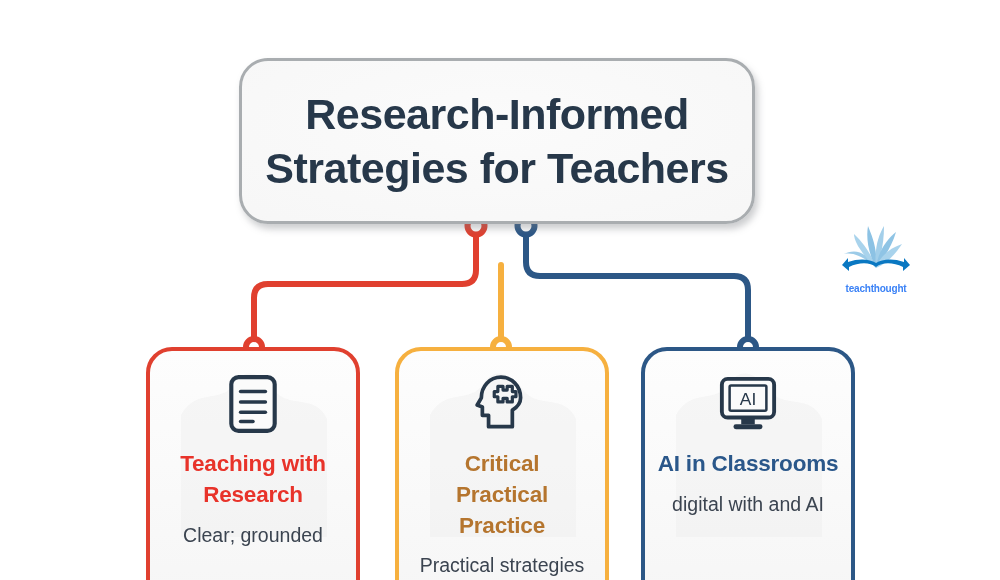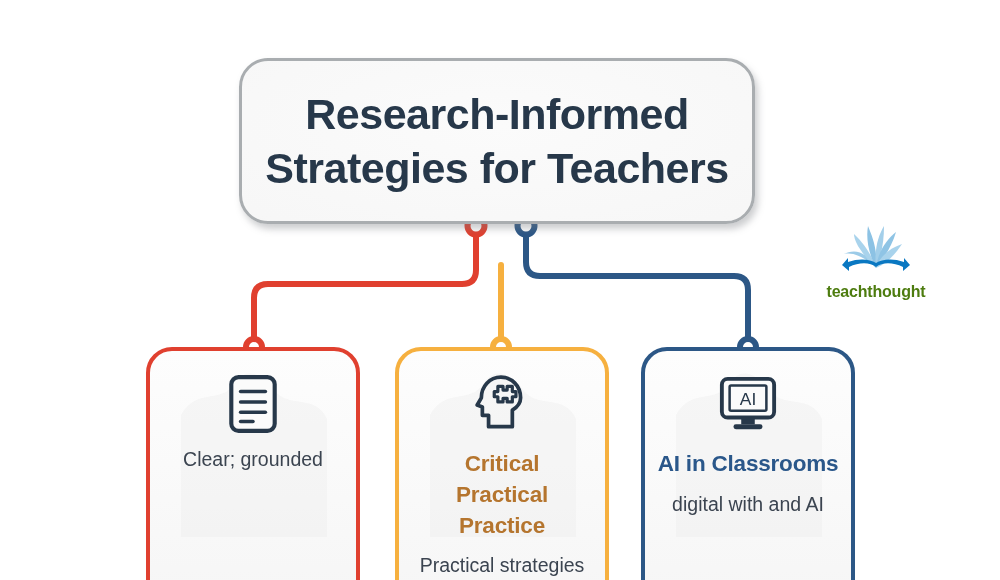--- a/index.html
+++ b/index.html
@@ -105,9 +105,9 @@
   }
   #logo-mark { width:92px; height:66px; display:block; margin:0 auto; }
   #logo-word {
-    font-size:16px;
+    font-size:10px;
     font-weight:700;
-    color:#4d7c0f;
+    color:#3b82f6;
     letter-spacing:-.2px;
     margin-top:-1px;
   }

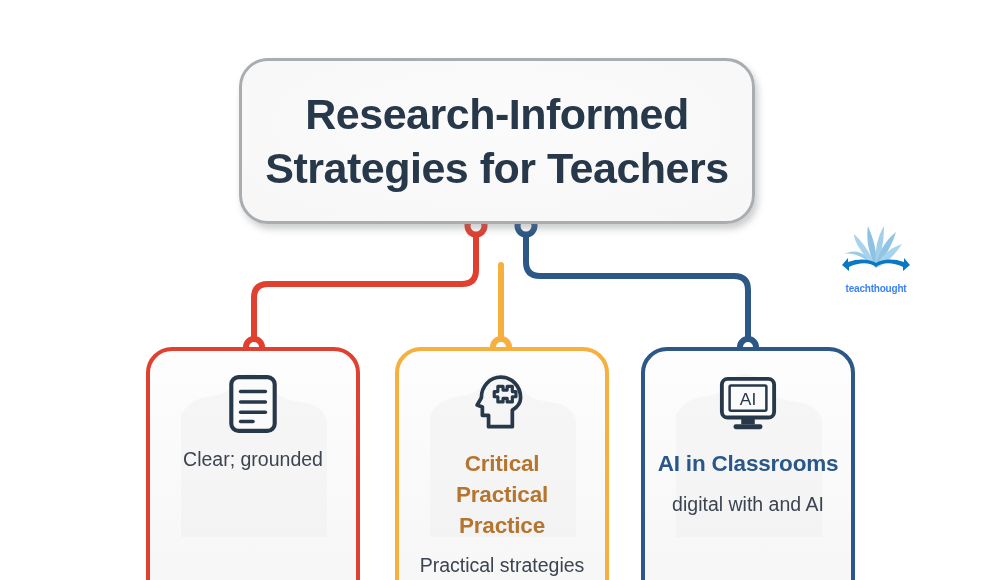--- a/index.html
+++ b/index.html
@@ -153,6 +153,10 @@
         <line x1="14" y1="47" x2="26" y2="47" stroke="#27384a" stroke-width="3.4" stroke-linecap="round"></line>
       </svg>
 
+      <div class="card-title">
+        <div>Teaching with</div>
+        <div>Research</div>
+      </div>
       <div class="card-body">
         <div>Clear; grounded</div>
       </div>

